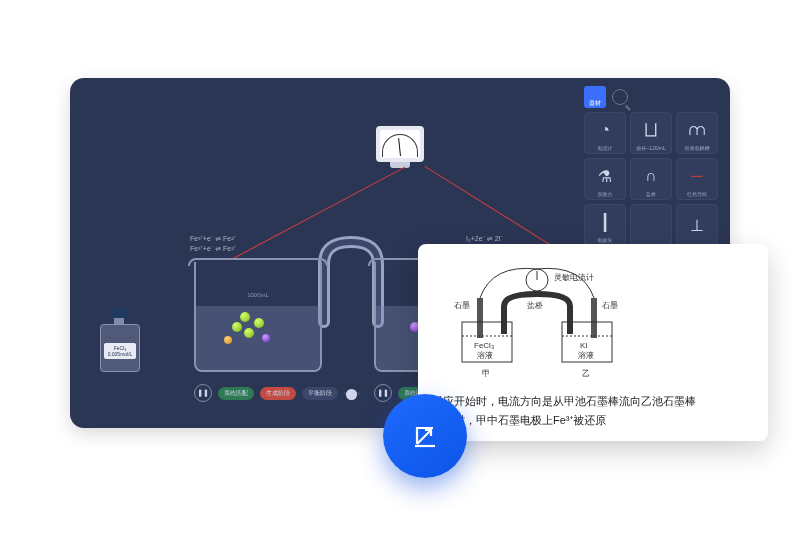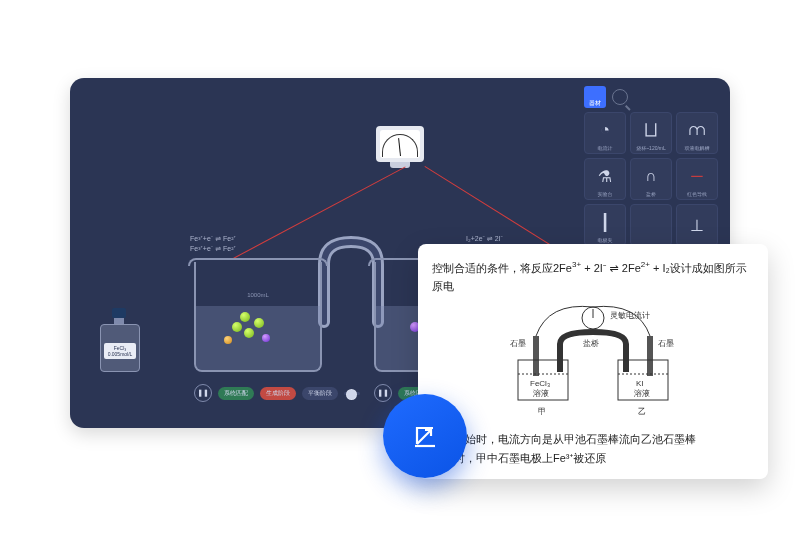--- a/index.html
+++ b/index.html
@@ -209,9 +209,6 @@
   </div>
 
   <div class="card">
-    <div>
-      <span>控制合适的条件，将反应2Fe</span><sup>3+</sup><span> + 2I⁻ ⇌ 2Fe</span><sup>2+</sup><span> + I₂设计成如图所示原电</span>
-    </div>
     <div class="diagram">
       <svg width="210" height="120">
 

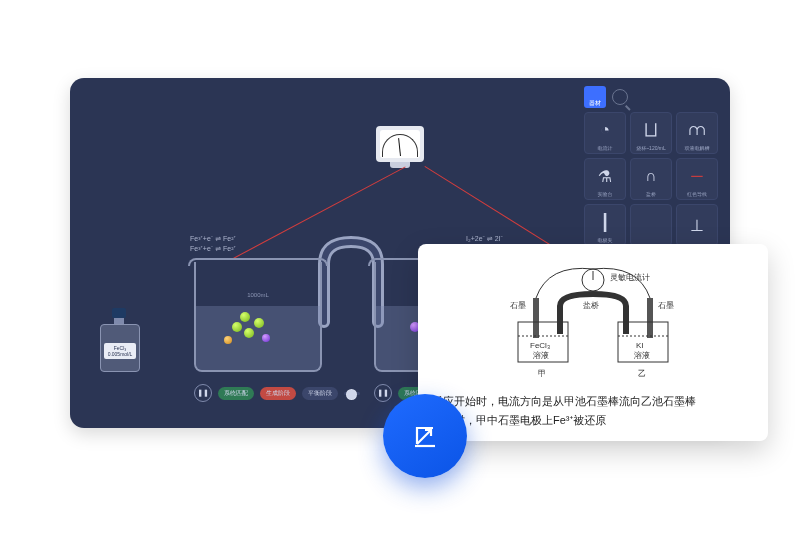--- a/index.html
+++ b/index.html
@@ -68,7 +68,7 @@
   
   .card{position:absolute;left:418px;top:244px;width:350px;background:#fff;border-radius:8px;box-shadow:0 10px 28px rgba(0,0,0,.18);padding:14px 14px 12px;box-sizing:border-box;font-size:11px;color:#222;line-height:1.7;}
   .card sup,.card sub{font-size:8px;}
-  .card .diagram{margin:6px 0 8px;display:flex;justify-content:center;}
+  .card .diagram{margin:6px 0 8px;display:flex;justify-content:flex-start;}
   .opts{margin-top:4px;}
   .opt{display:flex;gap:4px;}
   .diag-label{font-size:8px;fill:#333;}

